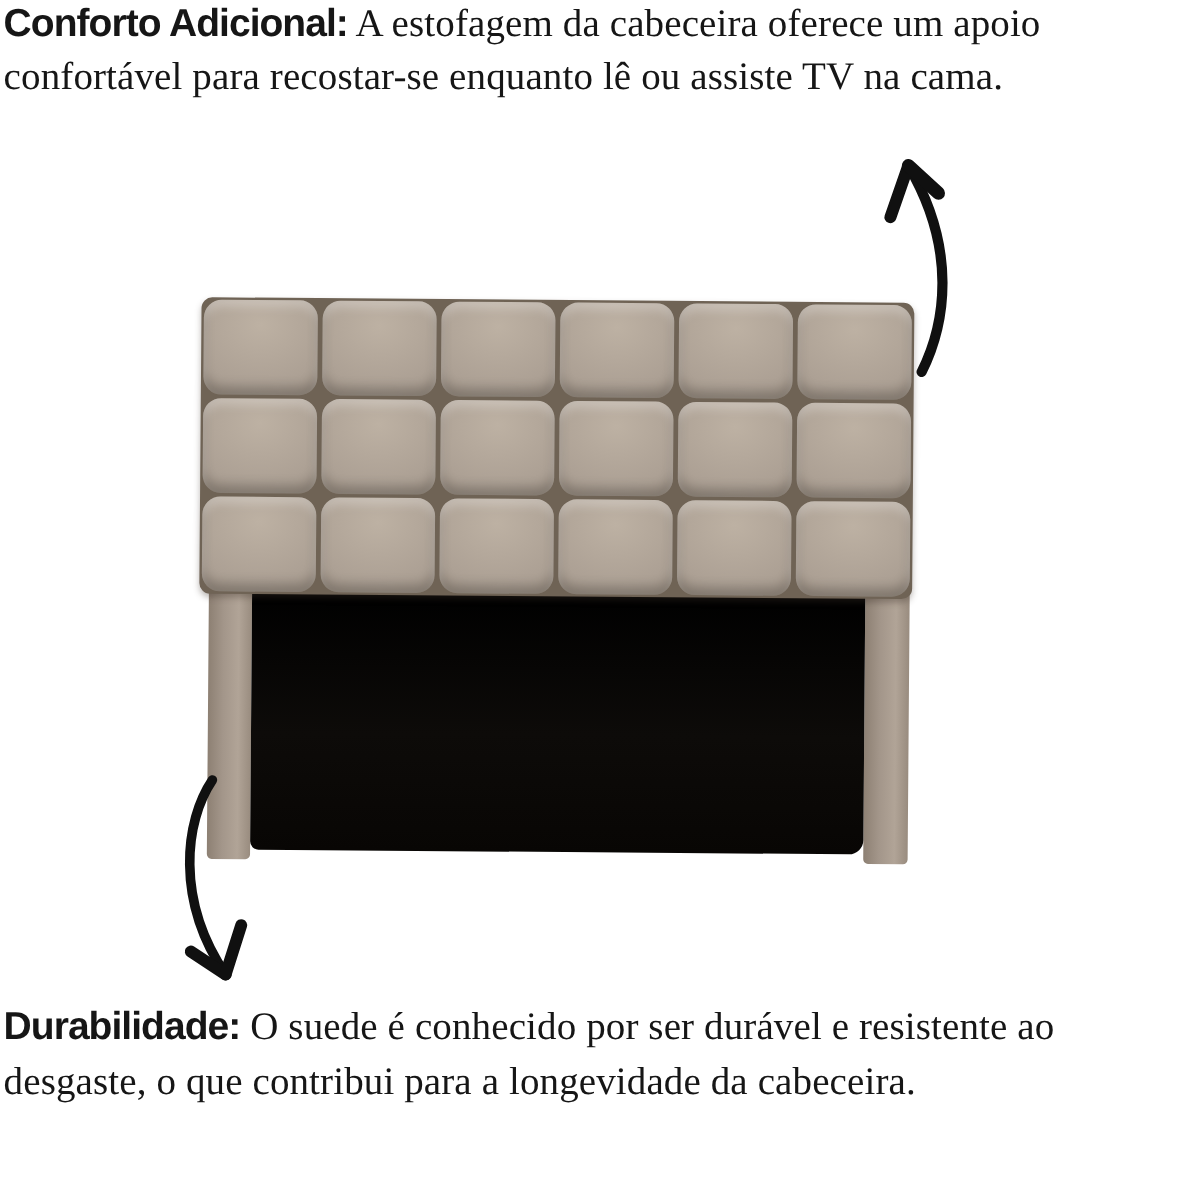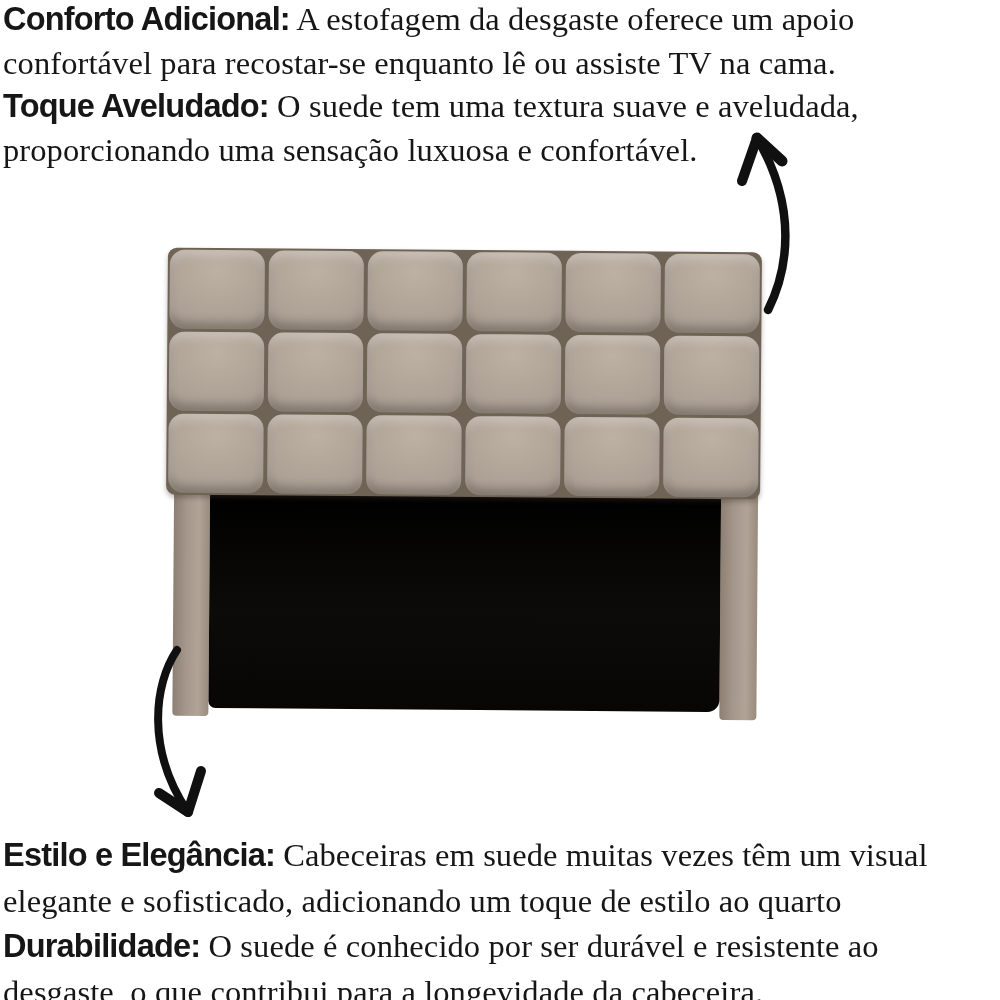--- a/index.html
+++ b/index.html
@@ -64,7 +64,7 @@
 <div class="text-block top">
   <p class="feature">
     <strong class="lead">Conforto Adicional:</strong>
-    <span>A estofagem da desgaste oferece um apoio confortável para recostar-se enquanto lê ou assiste TV na cama.</span>
+    <span>A estofagem da cabeceira oferece um apoio confortável para recostar-se enquanto lê ou assiste TV na cama.</span>
   </p>
   <p class="feature">
     <strong class="lead">Toque Aveludado:</strong>

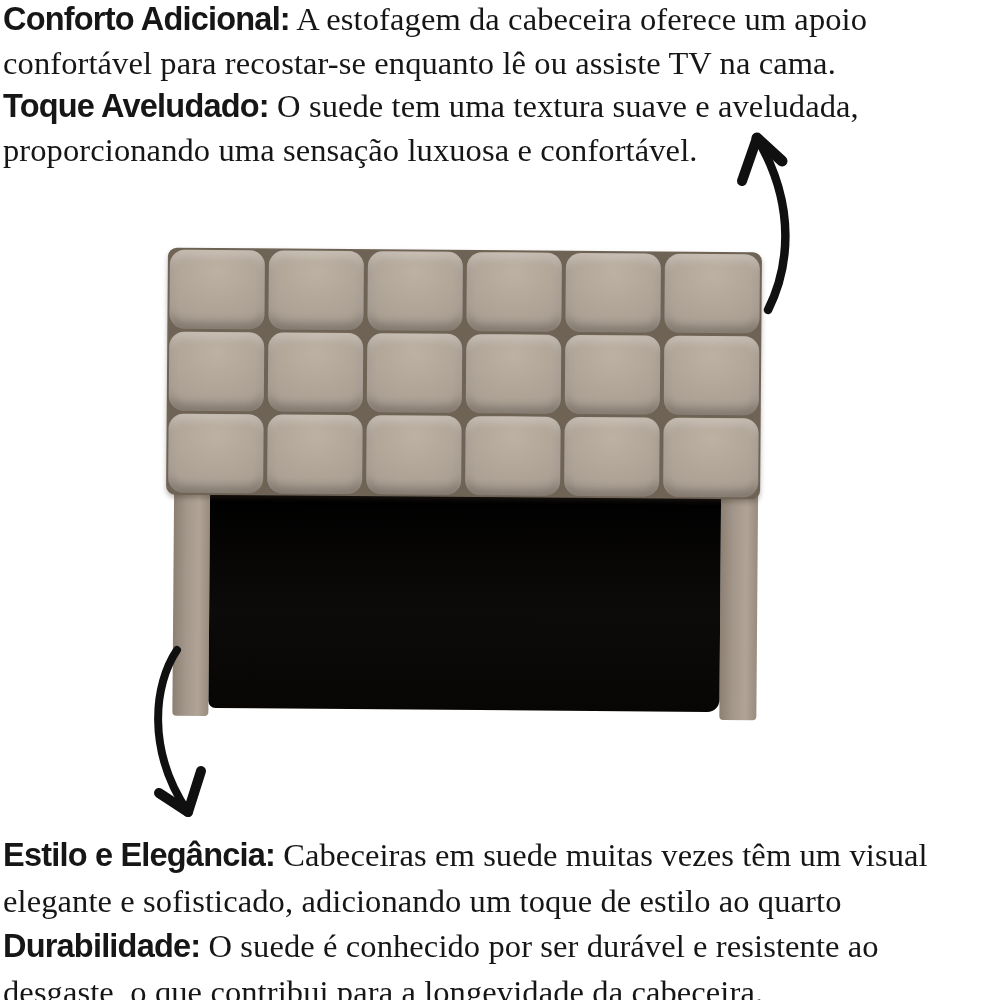--- a/index.html
+++ b/index.html
@@ -66,10 +66,6 @@
     <strong class="lead">Conforto Adicional:</strong>
     <span>A estofagem da cabeceira oferece um apoio confortável para recostar-se enquanto lê ou assiste TV na cama.</span>
   </p>
-  <p class="feature">
-    <strong class="lead">Toque Aveludado:</strong>
-    <span>O suede tem uma textura suave e aveludada, proporcionando uma sensação luxuosa e confortável.</span>
-  </p>
 </div>
 
 <div class="product">

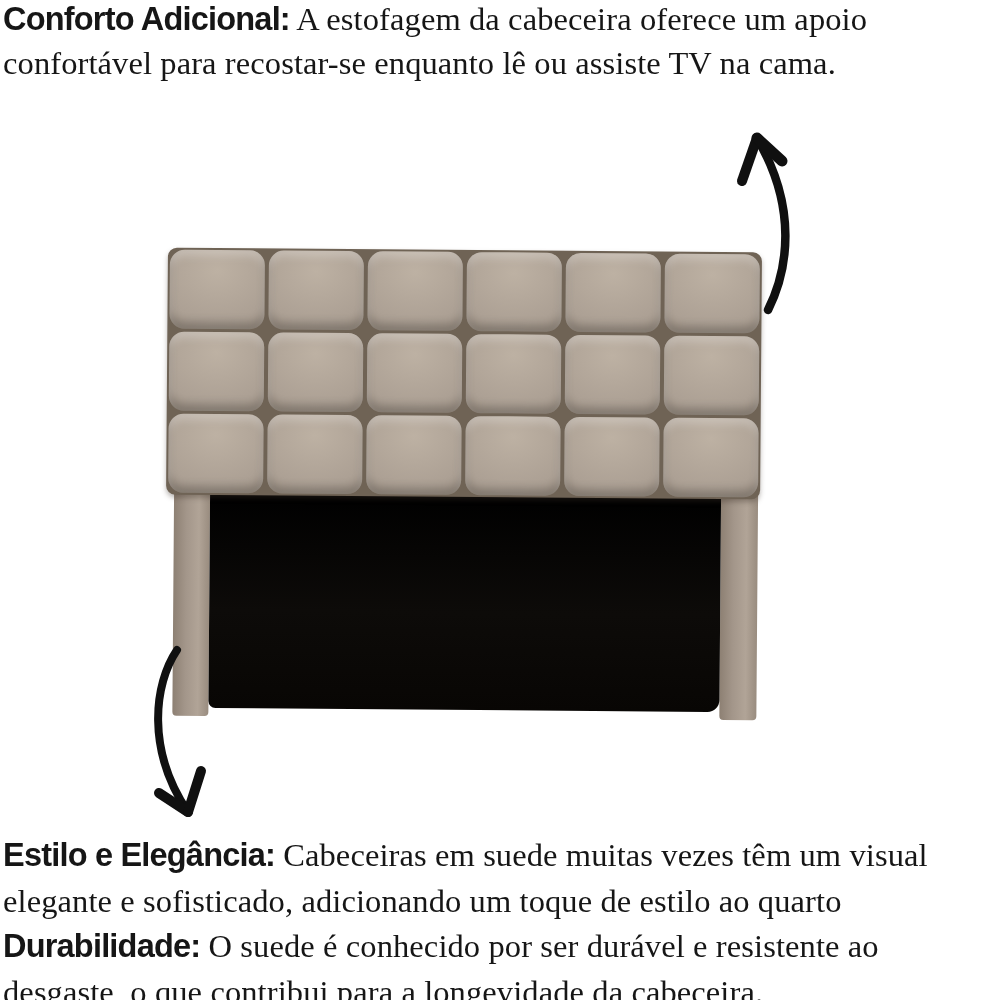--- a/index.html
+++ b/index.html
@@ -111,10 +111,6 @@
 
 <div class="text-block bottom">
   <p class="feature">
-    <strong class="lead">Estilo e Elegância:</strong>
-    <span>Cabeceiras em suede muitas vezes têm um visual elegante e sofisticado, adicionando um toque de estilo ao quarto</span>
-  </p>
-  <p class="feature">
     <strong class="lead">Durabilidade:</strong>
     <span>O suede é conhecido por ser durável e resistente ao desgaste, o que contribui para a longevidade da cabeceira.</span>
   </p>

